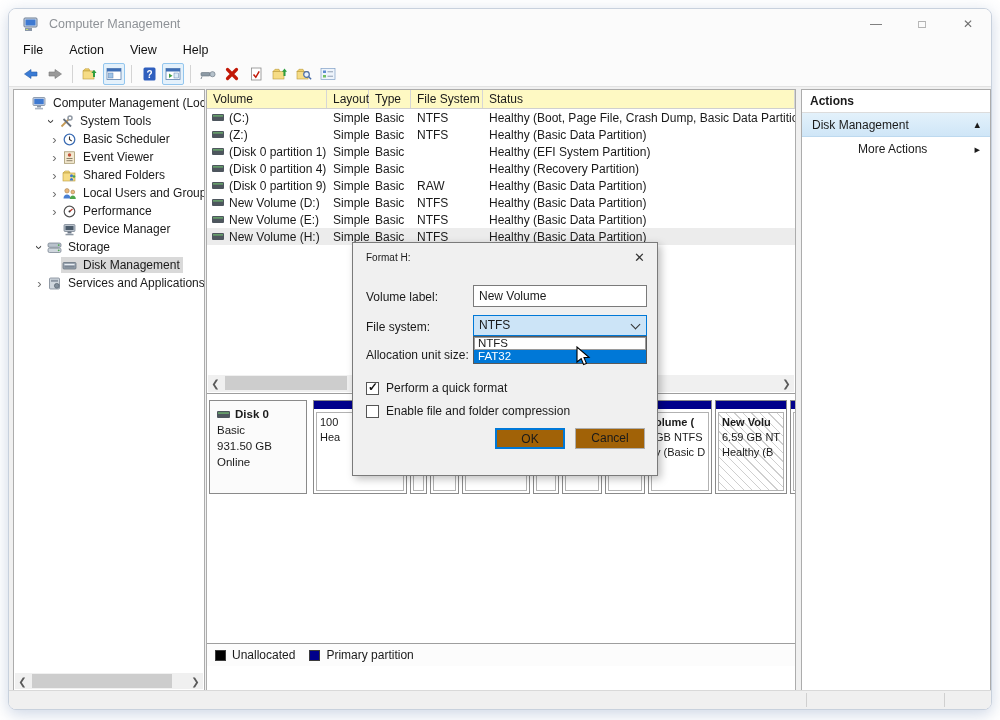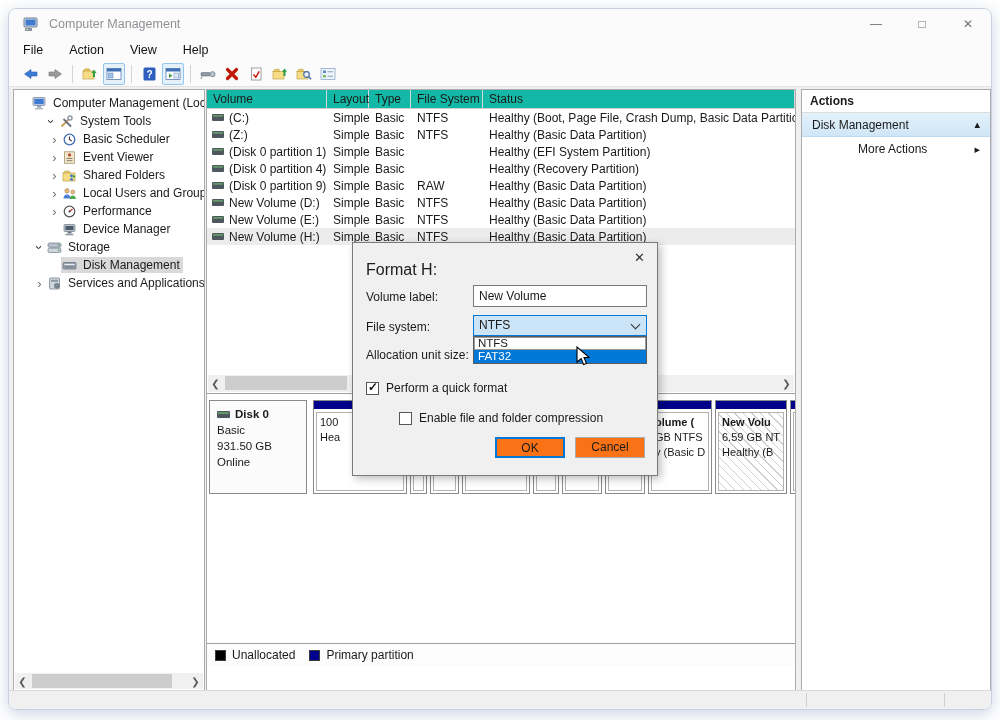--- a/index.html
+++ b/index.html
@@ -52,7 +52,7 @@
   .hs-thumb { position:absolute; top:1px; height:14px; background:#cdcdcd; }
 
   
-  .vtable-head { display:flex; height:19px; border-bottom:1px solid #d0d0d0; align-items:center; background:#14b8a6; }
+  .vtable-head { display:flex; height:19px; border-bottom:1px solid #d0d0d0; align-items:center; background:#fef9c3; }
   .vth { padding-left:6px; border-right:1px solid #d6d6d6; height:100%; display:flex; align-items:center; font-size:12px; }
   .vrow { display:flex; height:17px; align-items:center; white-space:nowrap; }
   .vrow.selected { background:#ececec; }

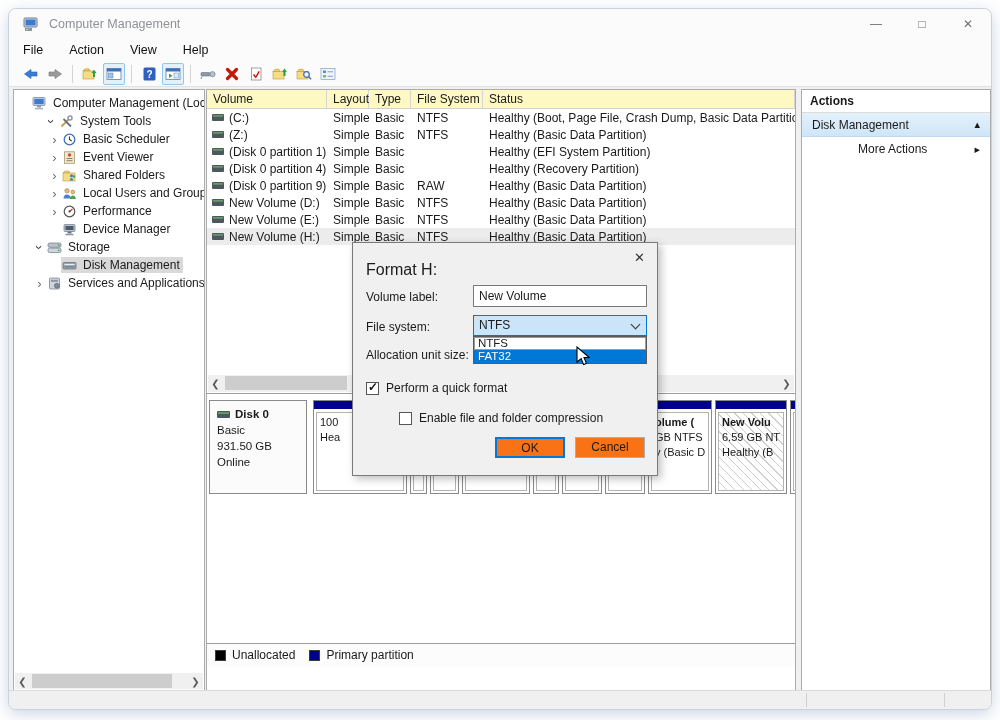--- a/index.html
+++ b/index.html
@@ -98,7 +98,7 @@
   
   .dialog { position:absolute; left:352px; top:242px; width:306px; height:234px; background:#f0f0f0;
             border:1px solid #7a7a7a; box-shadow:3px 3px 8px rgba(0,0,0,.25); z-index:50; }
-  .dlg-title { position:absolute; left:13px; top:18px; font-size:16px; }
+  .dlg-title { position:absolute; left:13px; top:9px; font-size:10px; }
   .dlg-close { position:absolute; right:12px; top:7px; color:#333; font-size:13px; }
   .dlg-label { position:absolute; left:13px; font-size:12px; }
   .dlg-input { position:absolute; left:120px; top:42px; width:174px; height:22px; background:#fff;

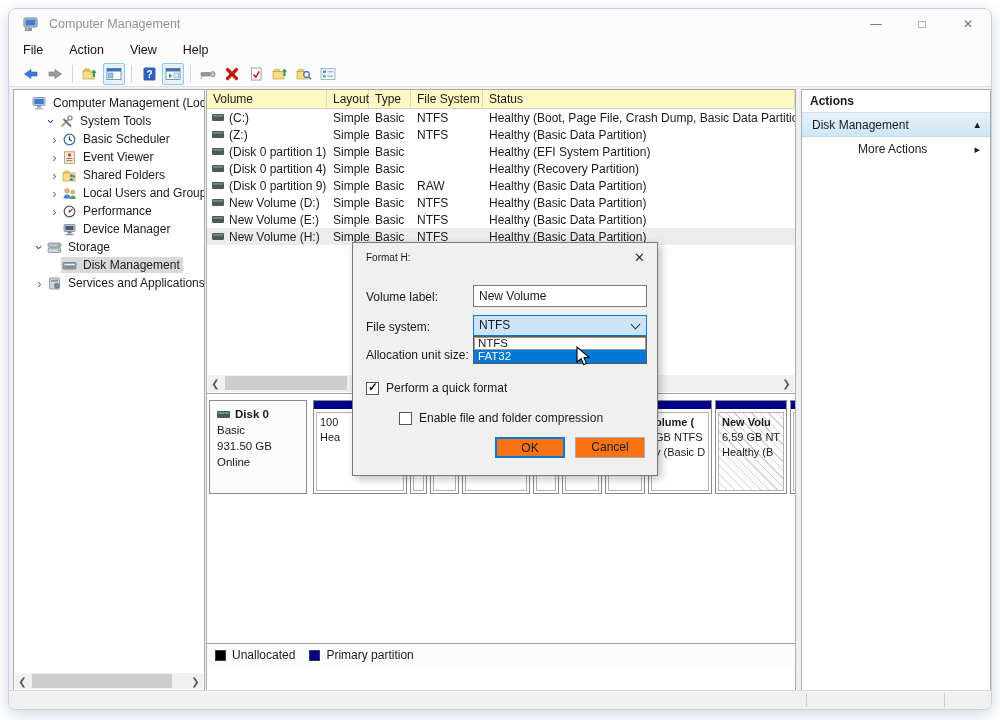--- a/index.html
+++ b/index.html
@@ -647,7 +647,7 @@
         </span>
       <span>Perform a quick format</span>
     </div>
-    <div class="chk-row" style="top:168px;margin-left:33px;">
+    <div class="chk-row" style="top:161px;">
       <span class="chk-box">
           <span class="mark" id="chk2"></span>
         </span>

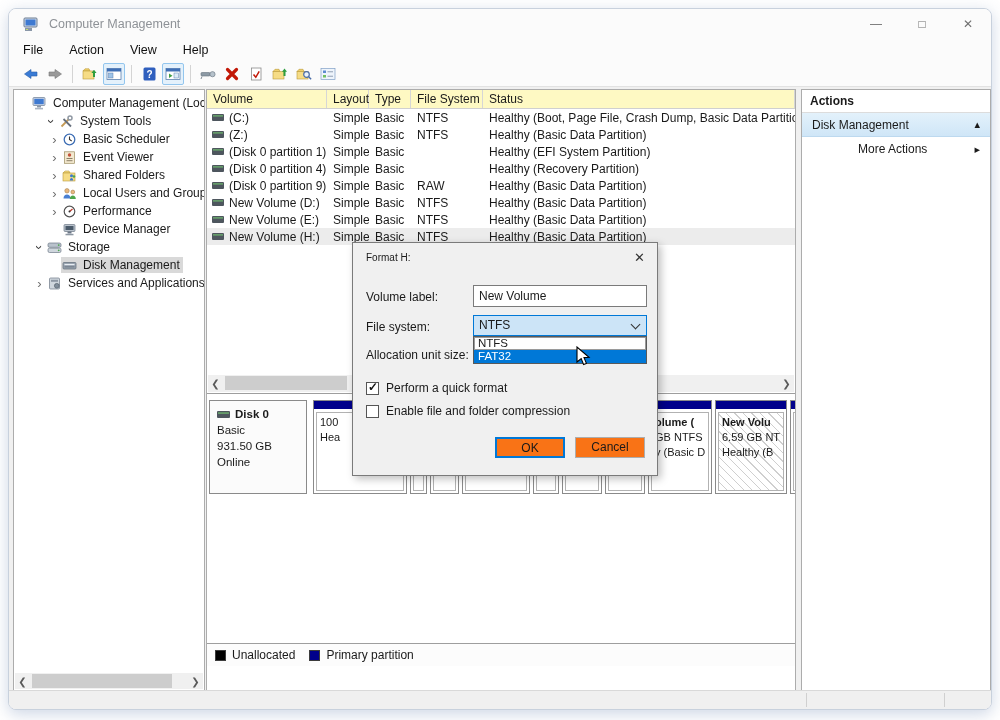--- a/index.html
+++ b/index.html
@@ -115,7 +115,7 @@
   .chk-box { width:13px; height:13px; border:1px solid #555; background:#fff; margin-right:7px;
              position:relative; flex:none; }
   .chk-box .mark { position:absolute; left:1px; top:-3px; font-size:12px; font-weight:bold; color:#111; }
-  .dlg-btn { position:absolute; top:194px; width:70px; height:21px; background:#f97316; text-align:center;
+  .dlg-btn { position:absolute; top:185px; width:70px; height:21px; background:#a16207; text-align:center;
              line-height:19px; font-size:12px; }
   .dlg-ok { left:142px; border:2px solid #0078d7; }
   .dlg-cancel { left:222px; border:1px solid #adadad; }

